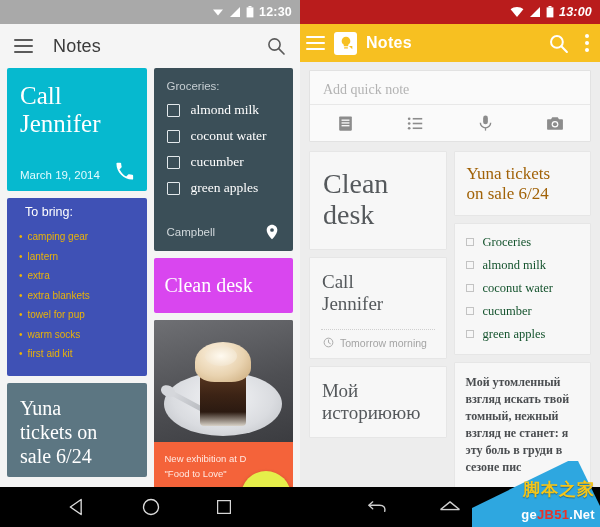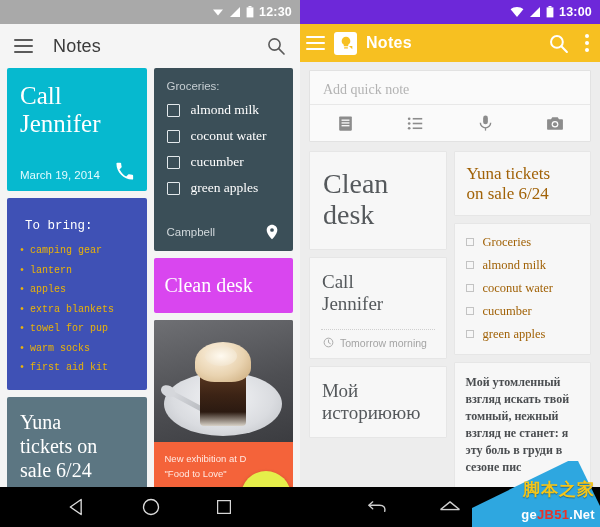--- a/index.html
+++ b/index.html
@@ -22,7 +22,7 @@
     padding: 0 8px; gap: 5px;
   }
   .statusbar.grey { background: #a9a9a9; }
-  .statusbar.black { background: #6d28d9; }
+  .statusbar.black { background: #b91c1c; font-style: italic; }
   .sb-time { font-size: 12.5px; font-weight: bold; letter-spacing: .2px; }
   .statusbar.grey .sb-time { color: #ffffff; }
   .statusbar.black .sb-time { color: #ffffff; }

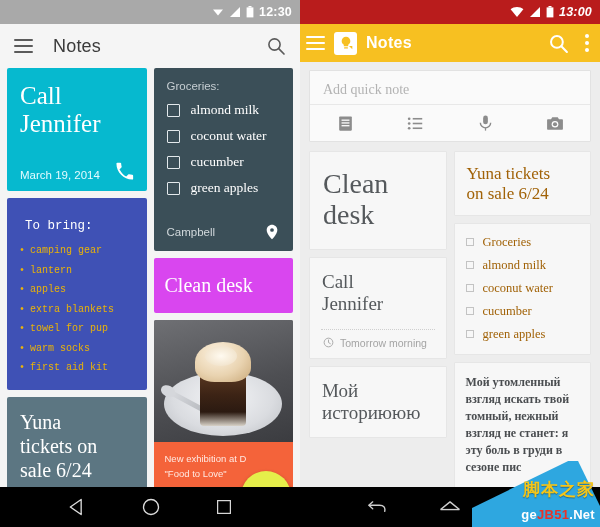--- a/index.html
+++ b/index.html
@@ -69,7 +69,7 @@
   .c-call .date { font-size: 11.5px; color: #e3fbff; }
 
   
-  .c-bring { background: #3f51b5; padding: 21px 12px 12px; font-family: Liberation Mono, monospace; }
+  .c-bring { background: #3f51b5; padding: 7px 12px 12px; }
   .c-bring .hd { font-size: 12.5px; color: #ffffff; margin: 0 0 8px 6px; }
   .c-bring ul { list-style: none; }
   .c-bring li { font-size: 10px; color: #eab308; line-height: 1.95; }

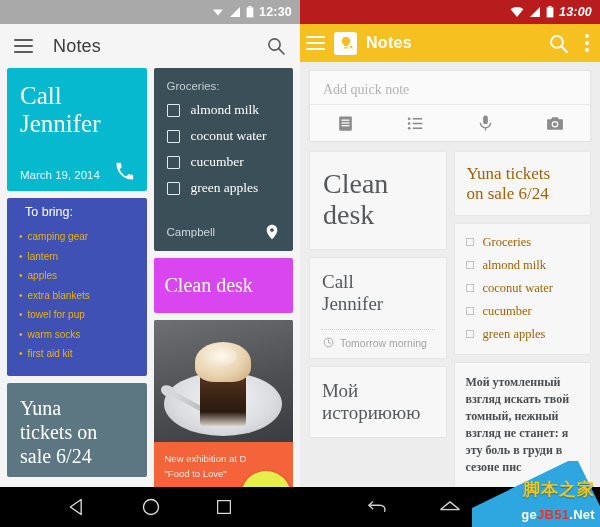--- a/index.html
+++ b/index.html
@@ -155,7 +155,7 @@
   .checklist .row { display: flex; align-items: center; gap: 9px; margin-bottom: 8px; }
   .checklist .row:last-child { margin-bottom: 0; }
   .checklist .box { width: 8px; height: 8px; border: 1px solid #c3c3c3; flex: none; }
-  .checklist .txt { font-family: "Liberation Serif", serif; font-size: 12.5px; color: #a16207; }
+  .checklist .txt { font-family: "Liberation Serif", serif; font-size: 12.5px; color: #14532d; }
 
   .rus { font-family: "Liberation Serif", serif; font-size: 12px; line-height: 1.42;
     color: #4a4d50; padding: 11px 11px 12px; font-weight: bold; }

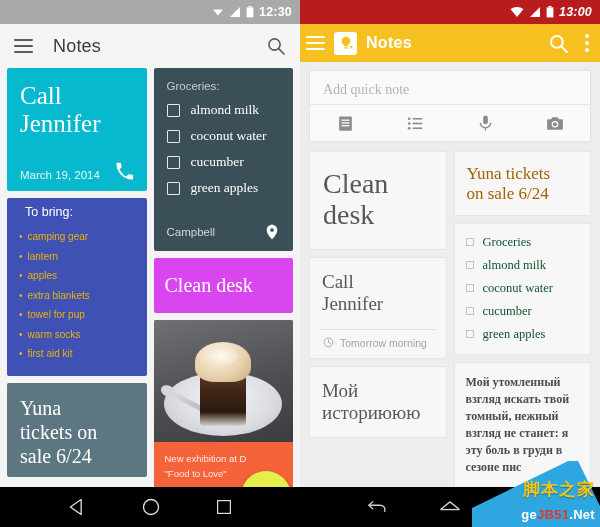--- a/index.html
+++ b/index.html
@@ -238,7 +238,7 @@
           <ul>
             <li>camping gear</li>
             <li>lantern</li>
-            <li>apples</li>
+            <li>extra</li>
             <li>extra blankets</li>
             <li>towel for pup</li>
             <li>warm socks</li>

